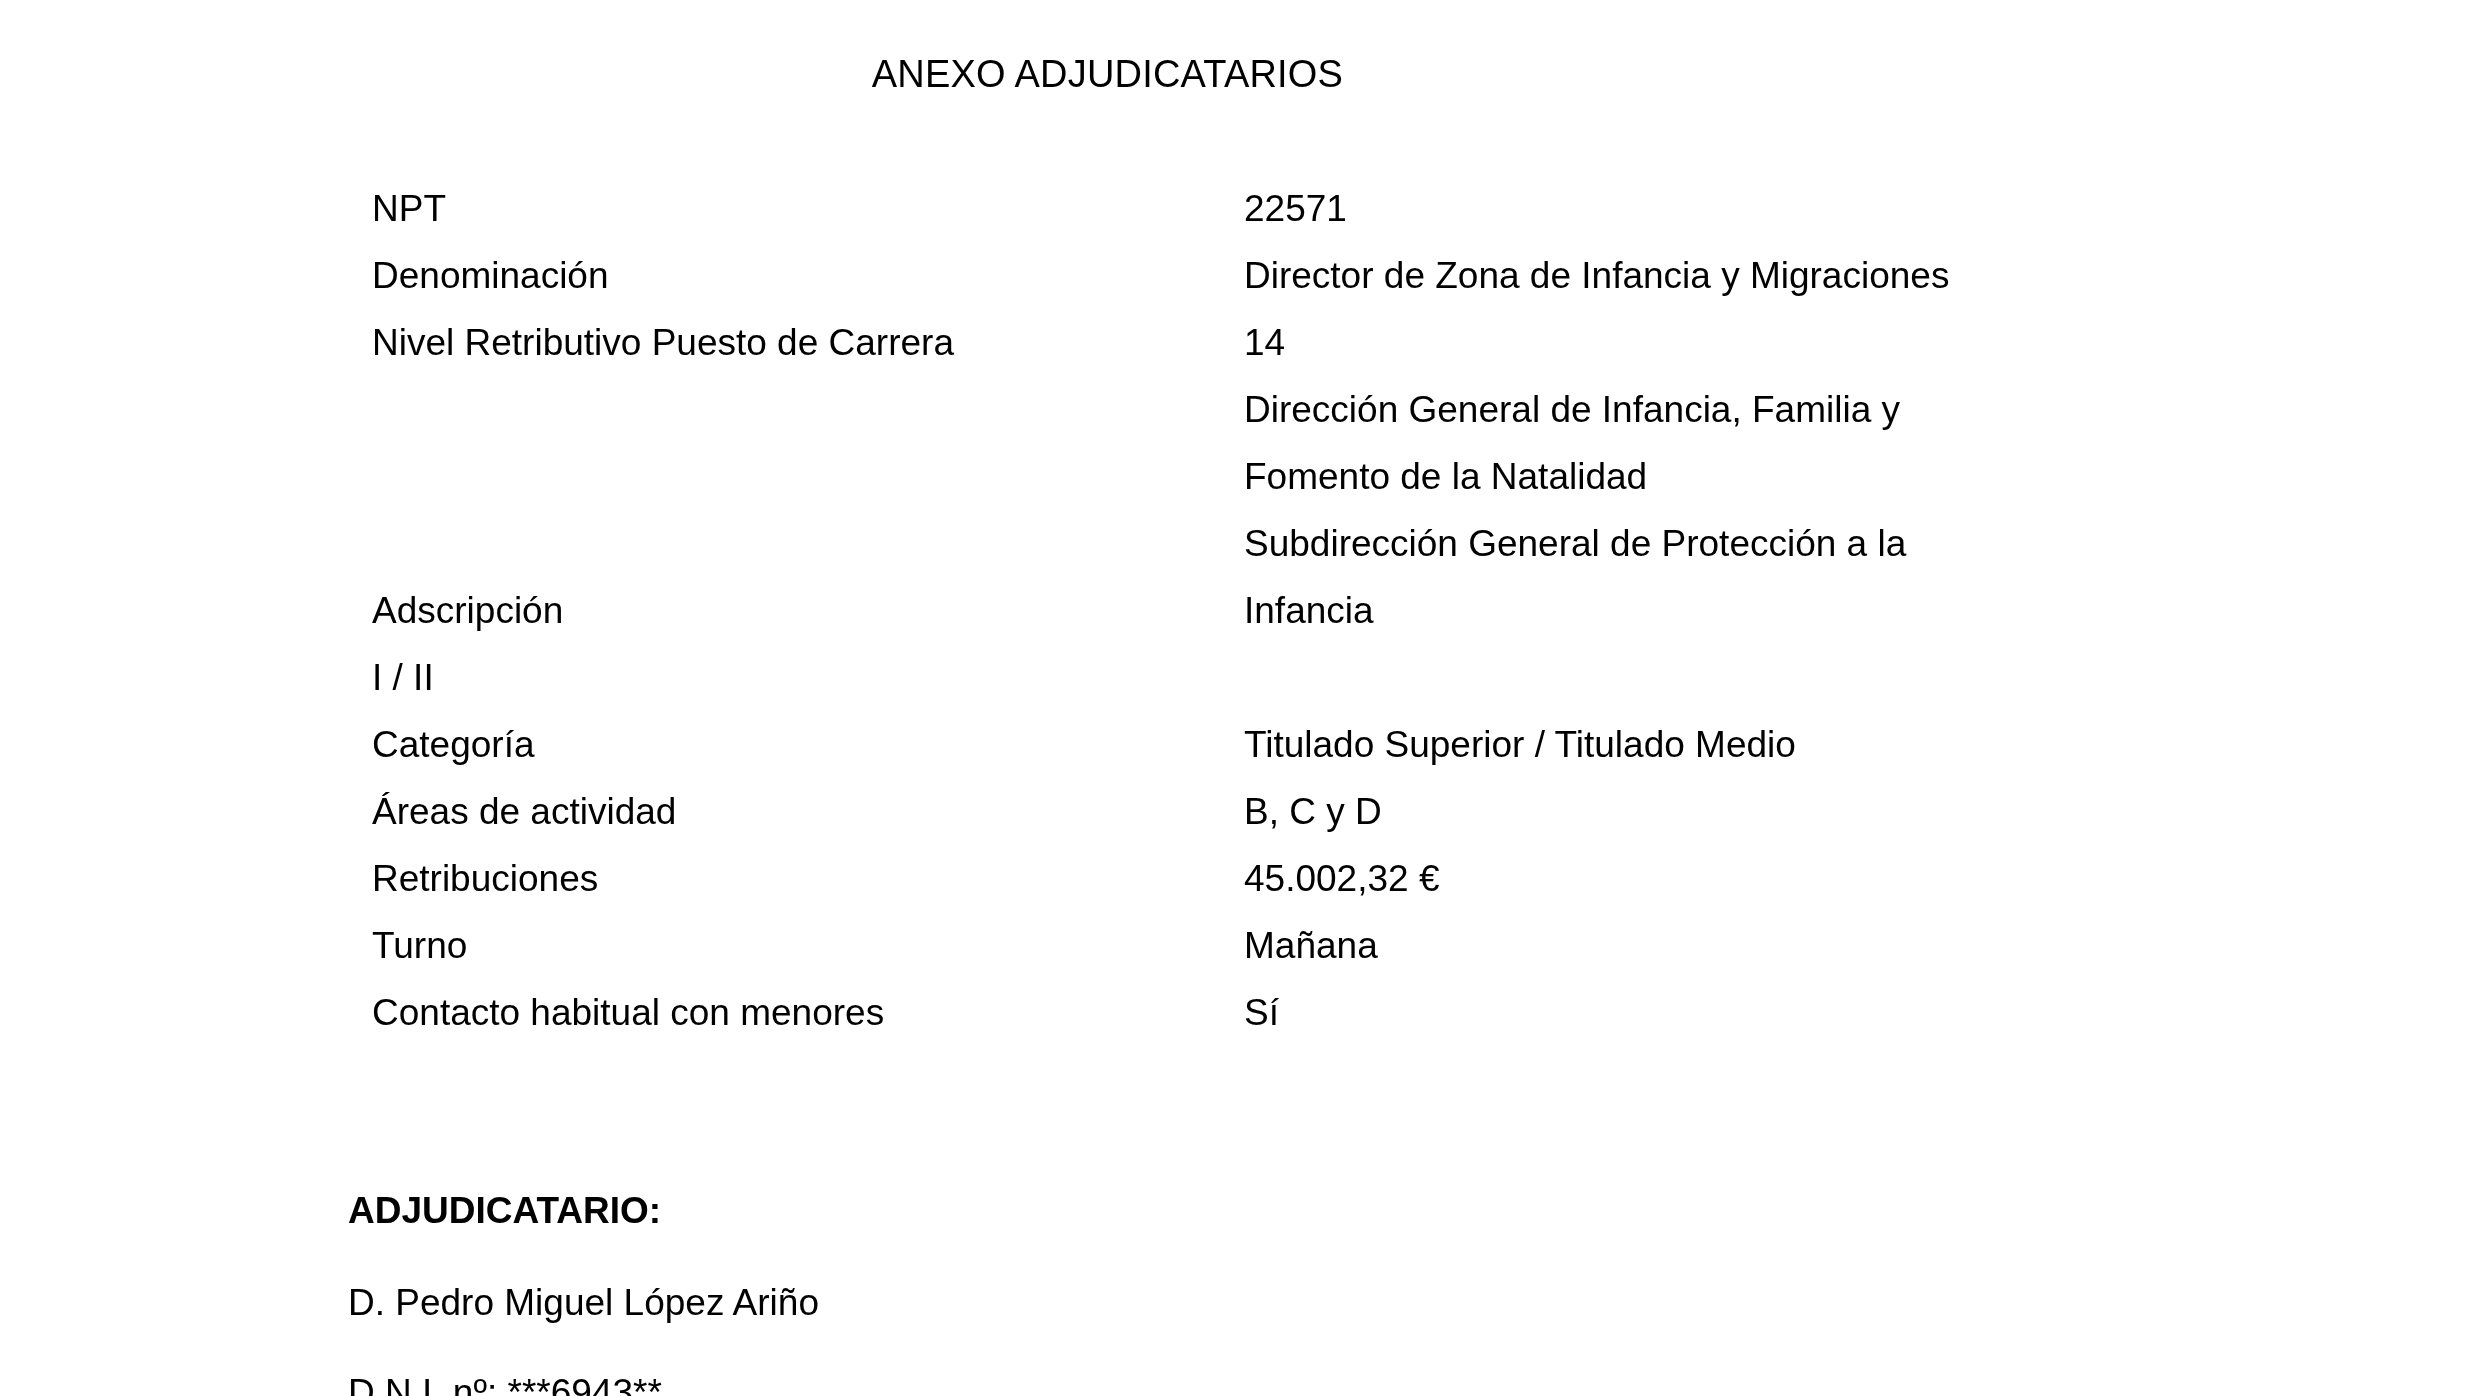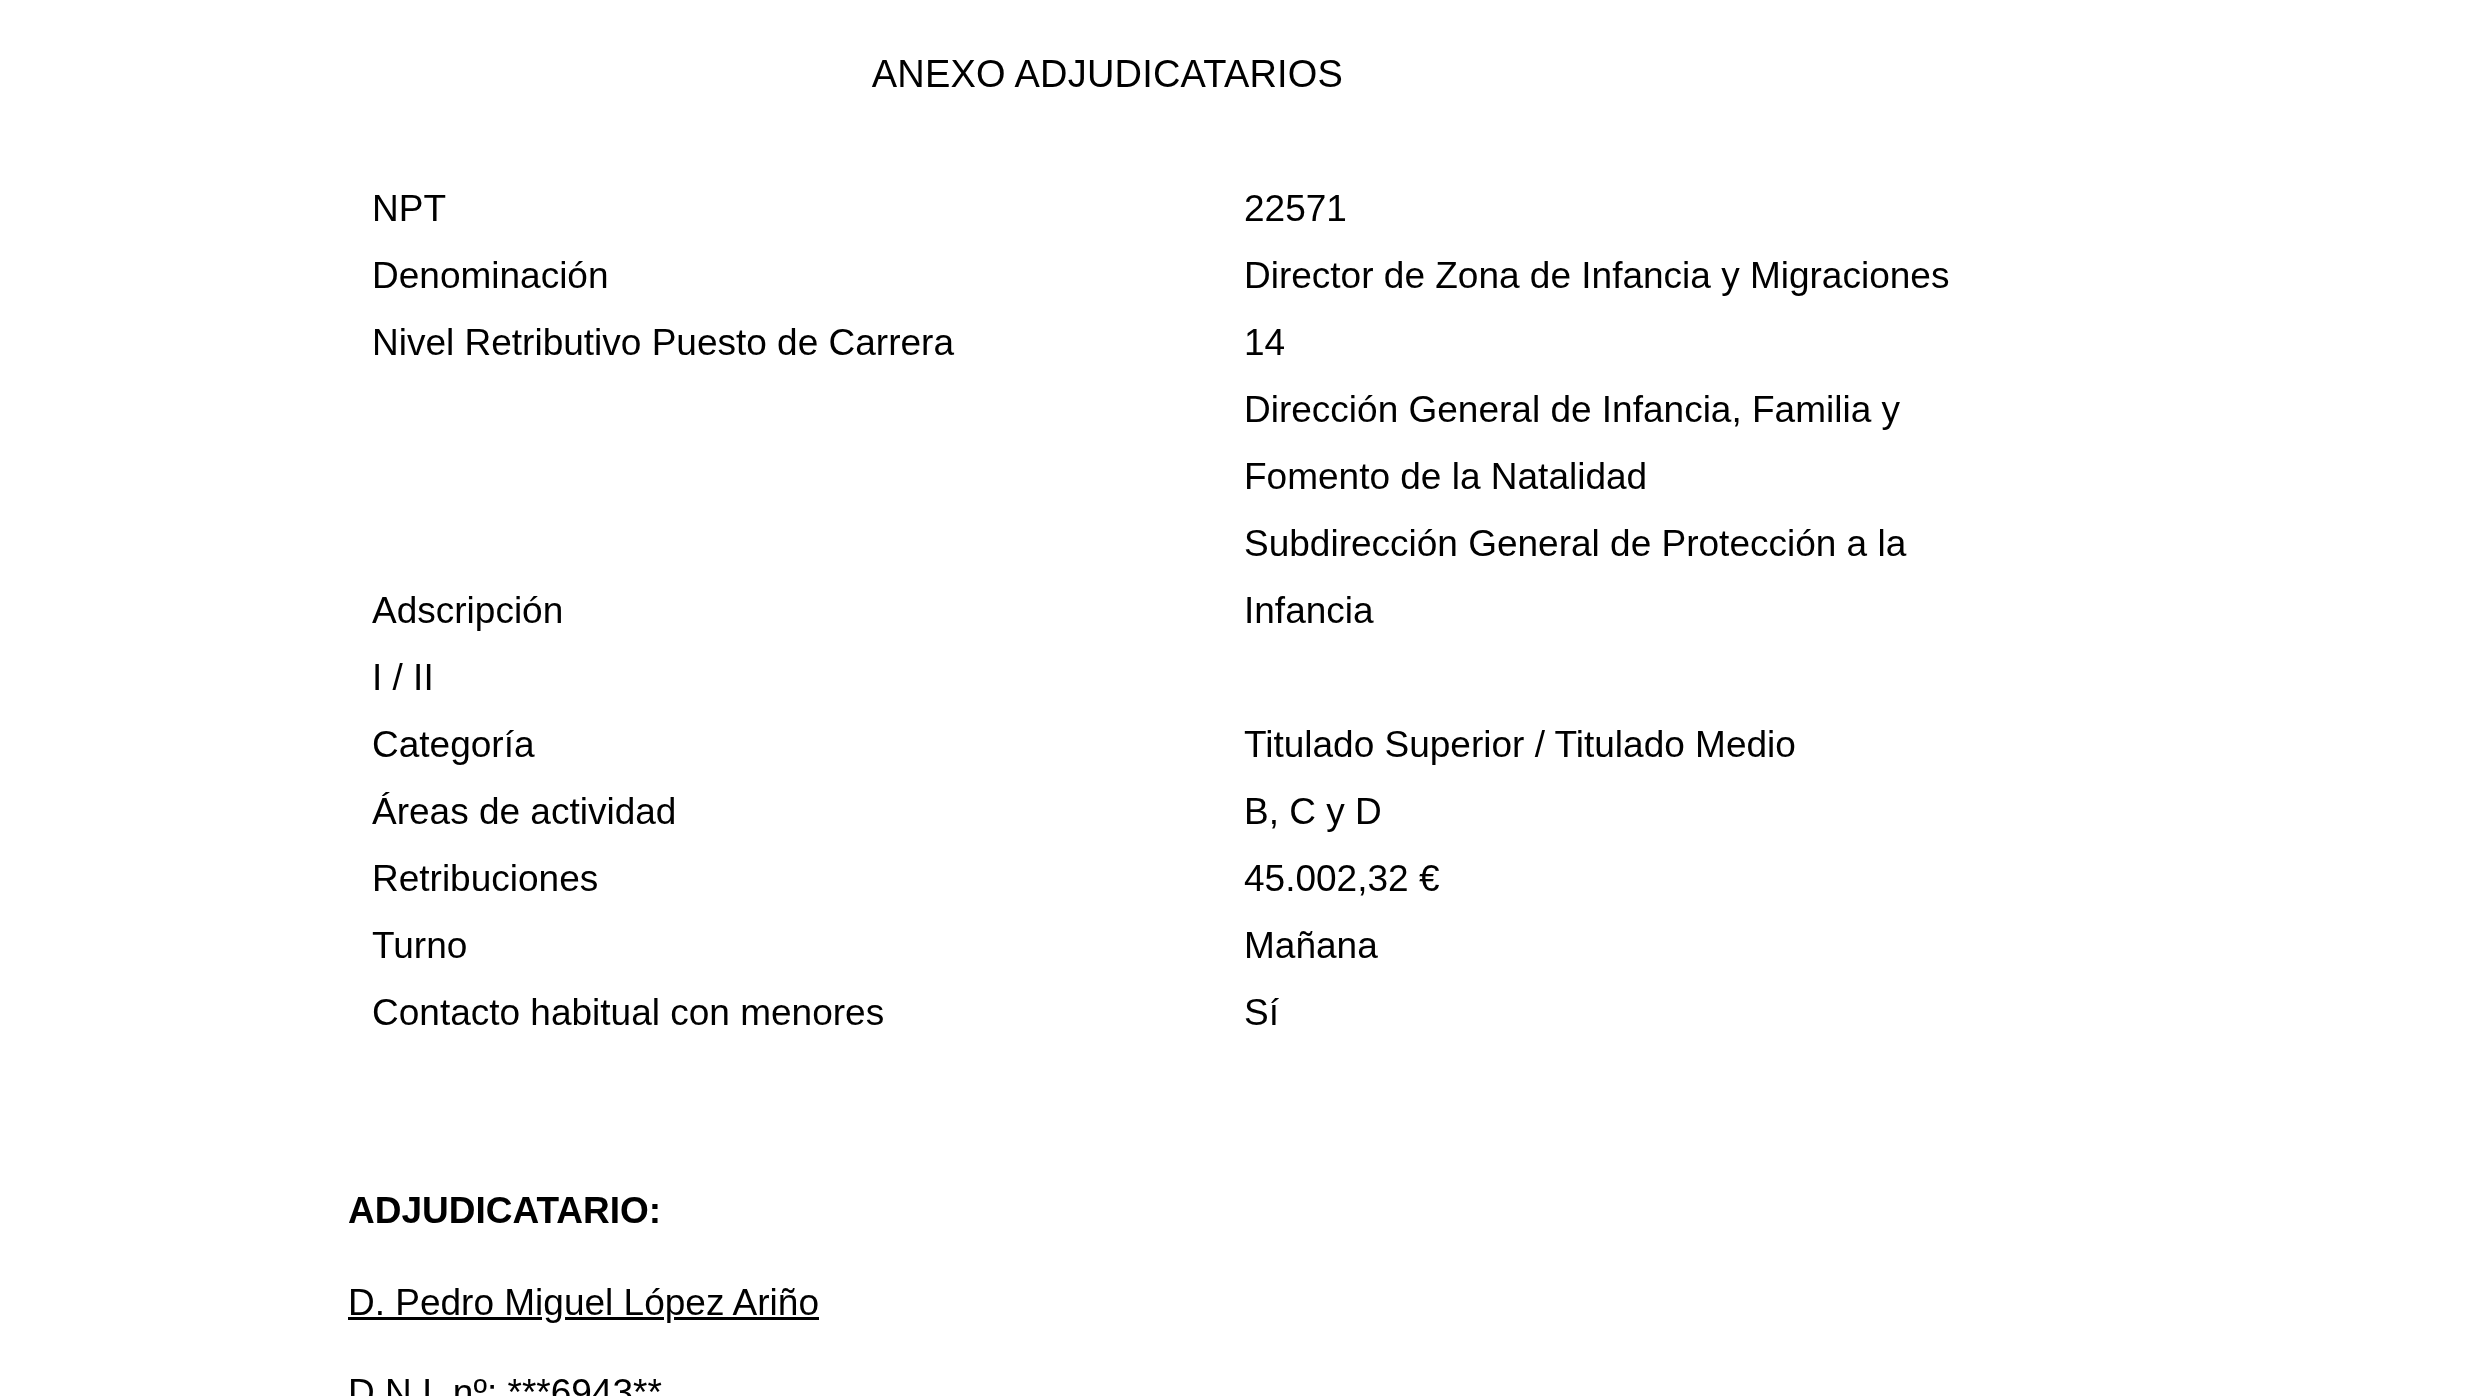--- a/index.html
+++ b/index.html
@@ -76,7 +76,6 @@
     font-size: 37px;
     line-height: 48px;
     margin-bottom: 42px;
-    text-decoration: underline;
   }
 </style>
 </head>

